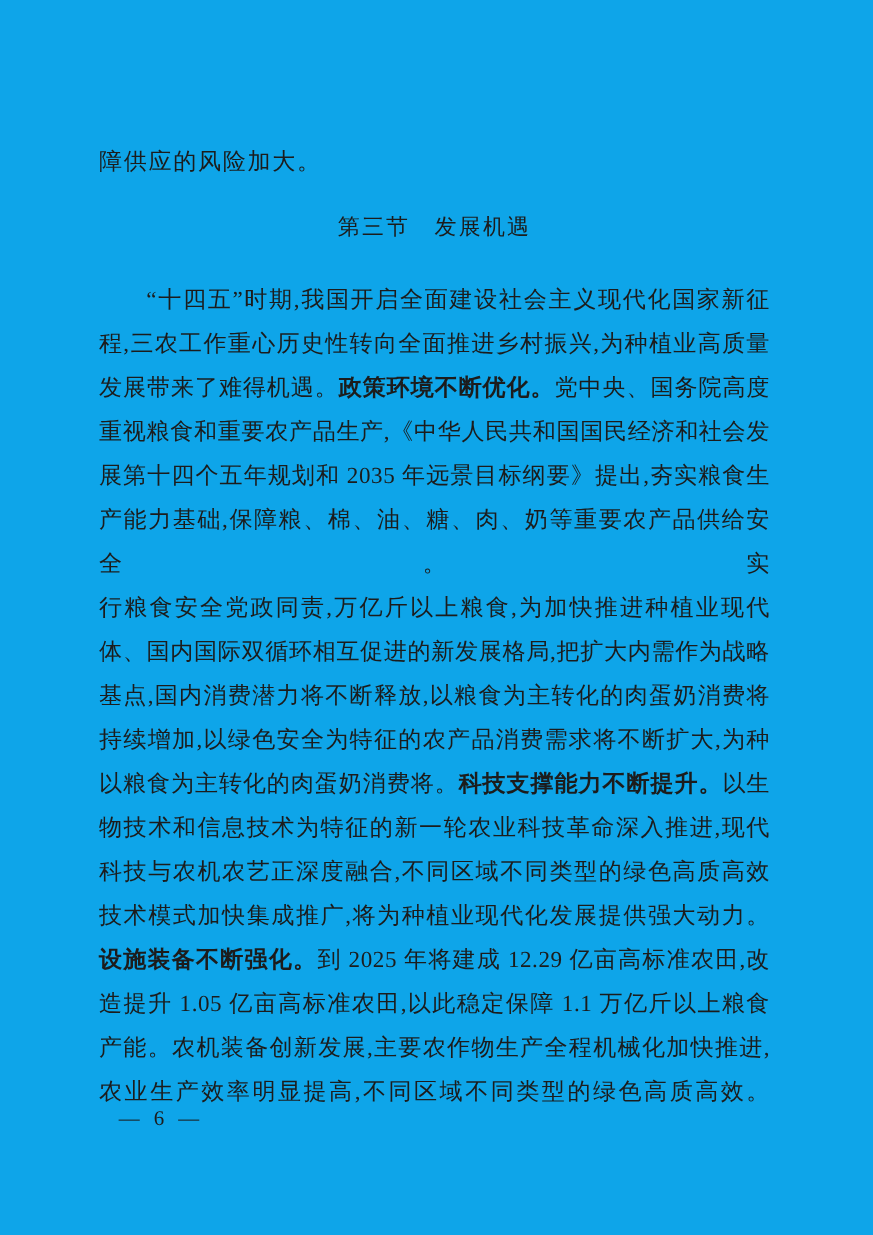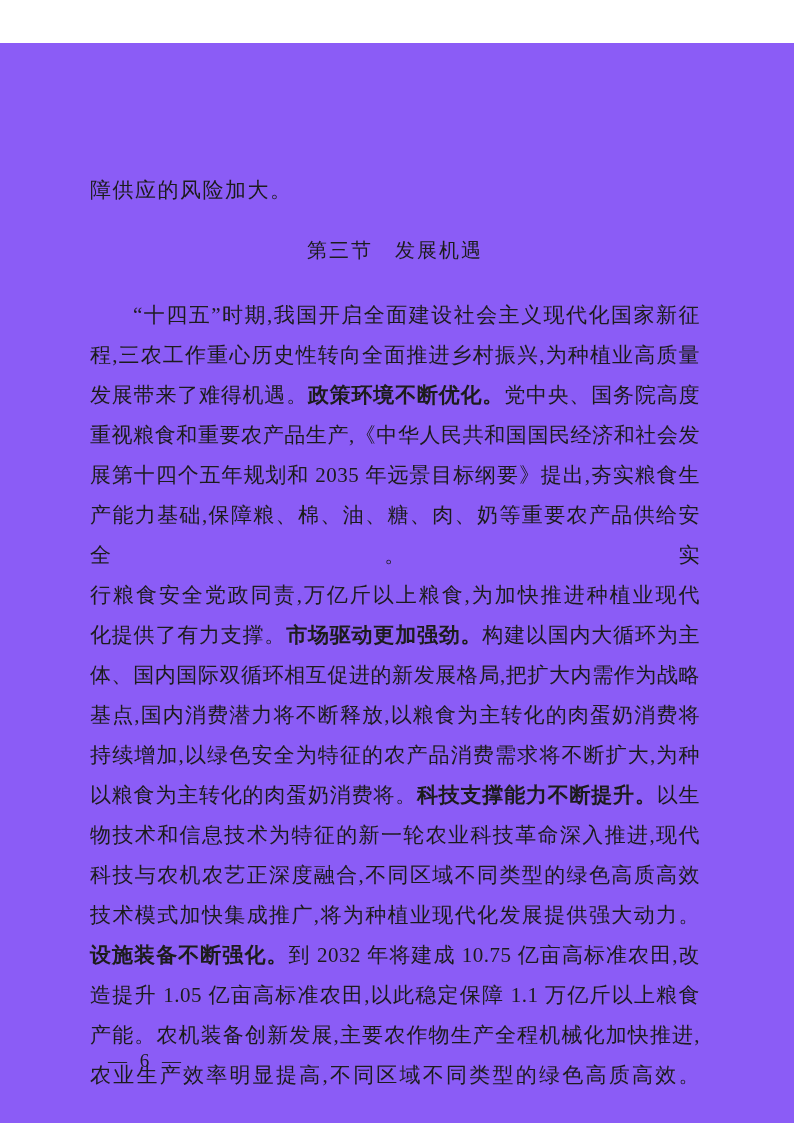--- a/index.html
+++ b/index.html
@@ -15,8 +15,7 @@
   .page {
     position: absolute;
     inset: 0;
-    background: #8b5cf6;
-    margin-top: 43px;
+    background: #0ea5e9;
   }
   .lead-line {
     position: absolute;

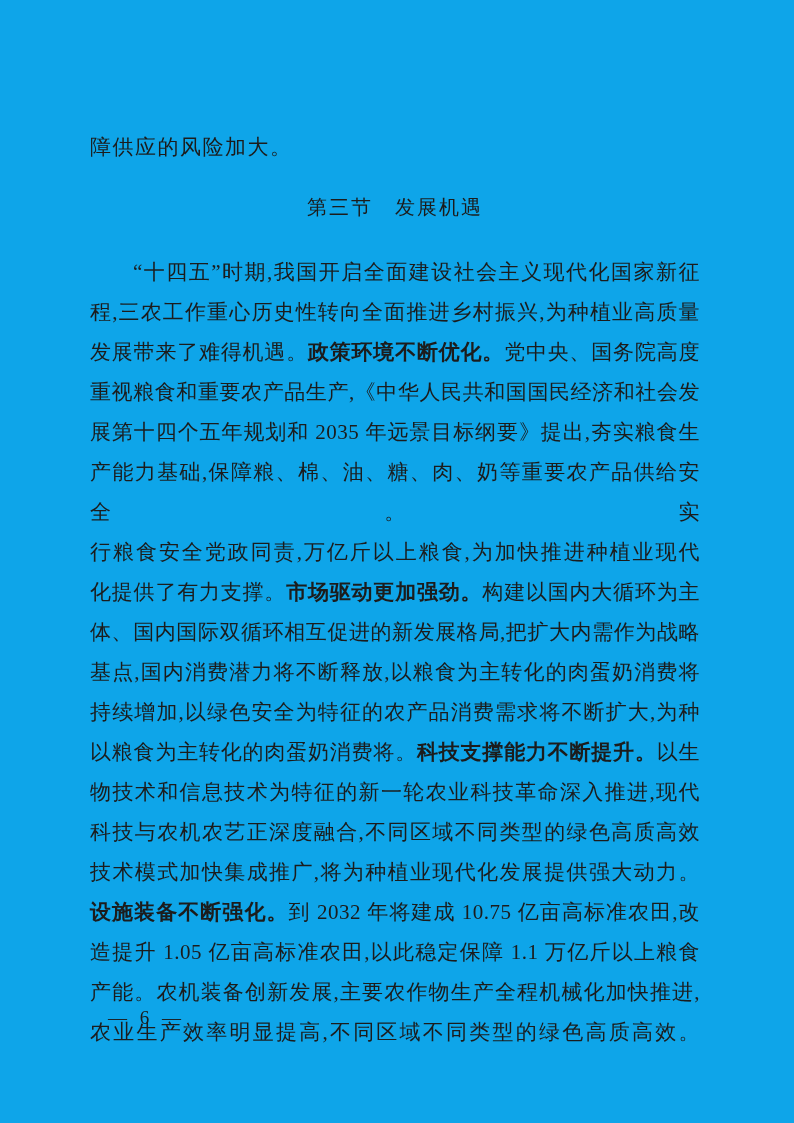--- a/index.html
+++ b/index.html
@@ -88,7 +88,6 @@
       <div class="body-line"><span>展第十四个五年规划和 2035 年远景目标纲要》提出,夯实粮食生</span></div>
       <div class="body-line"><span>产能力基础,保障粮、棉、油、糖、肉、奶等重要农产品供给安全。实</span></div>
       <div class="body-line"><span>行粮食安全党政同责,万亿斤以上粮食,为加快推进种植业现代</span></div>
-      <div class="body-line"><span>化提供了有力支撑。</span><span class="bold">市场驱动更加强劲。</span><span>构建以国内大循环为主</span></div>
       <div class="body-line"><span>体、国内国际双循环相互促进的新发展格局,把扩大内需作为战略</span></div>
       <div class="body-line"><span>基点,国内消费潜力将不断释放,以粮食为主转化的肉蛋奶消费将</span></div>
       <div class="body-line"><span>持续增加,以绿色安全为特征的农产品消费需求将不断扩大,为种</span></div>

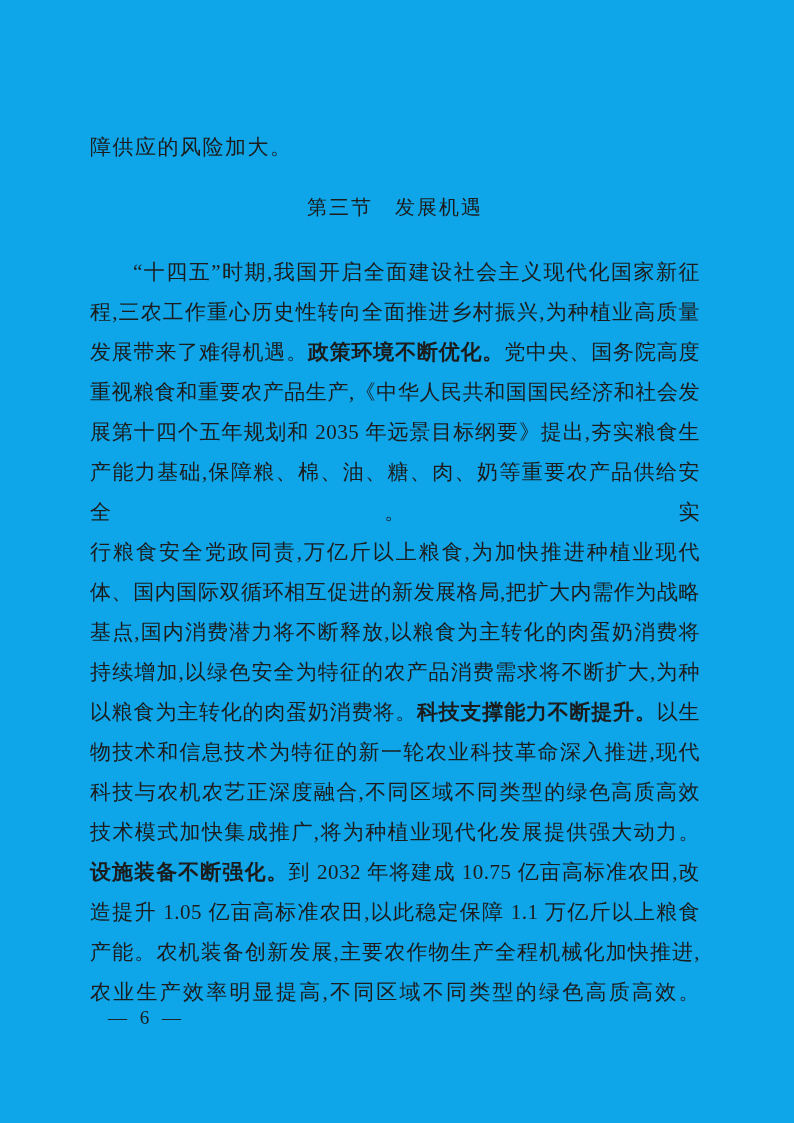--- a/index.html
+++ b/index.html
@@ -95,7 +95,7 @@
       <div class="body-line"><span>物技术和信息技术为特征的新一轮农业科技革命深入推进,现代</span></div>
       <div class="body-line"><span>科技与农机农艺正深度融合,不同区域不同类型的绿色高质高效</span></div>
       <div class="body-line"><span>技术模式加快集成推广,将为种植业现代化发展提供强大动力。</span></div>
-      <div class="body-line"><span class="bold">设施装备不断强化。</span><span>到 2032 年将建成 10.75 亿亩高标准农田,改</span></div>
+      <div class="body-line"><span class="bold">设施装备不断强化。</span><span>到 2025 年将建成 12.29 亿亩高标准农田,改</span></div>
       <div class="body-line"><span>造提升 1.05 亿亩高标准农田,以此稳定保障 1.1 万亿斤以上粮食</span></div>
       <div class="body-line"><span>产能。农机装备创新发展,主要农作物生产全程机械化加快推进,</span></div>
       <div class="body-line"><span>农业生产效率明显提高,不同区域不同类型的绿色高质高效。</span></div>

